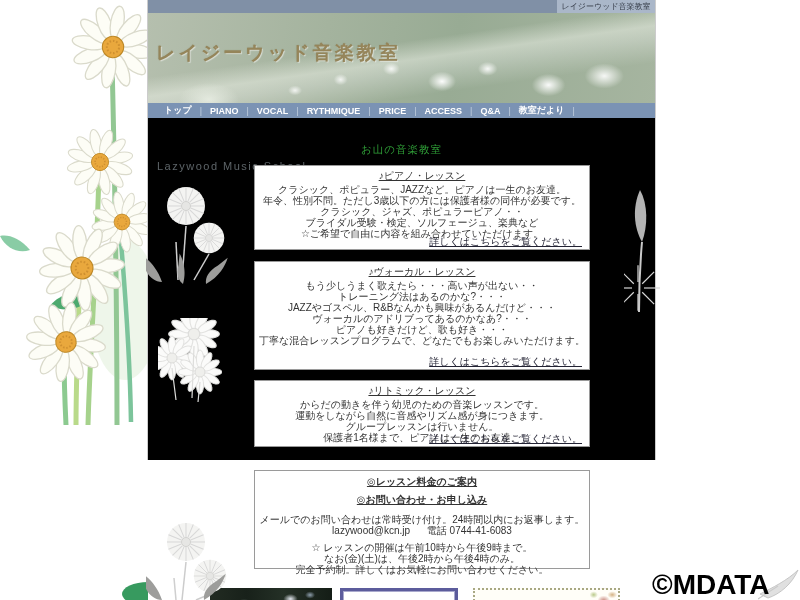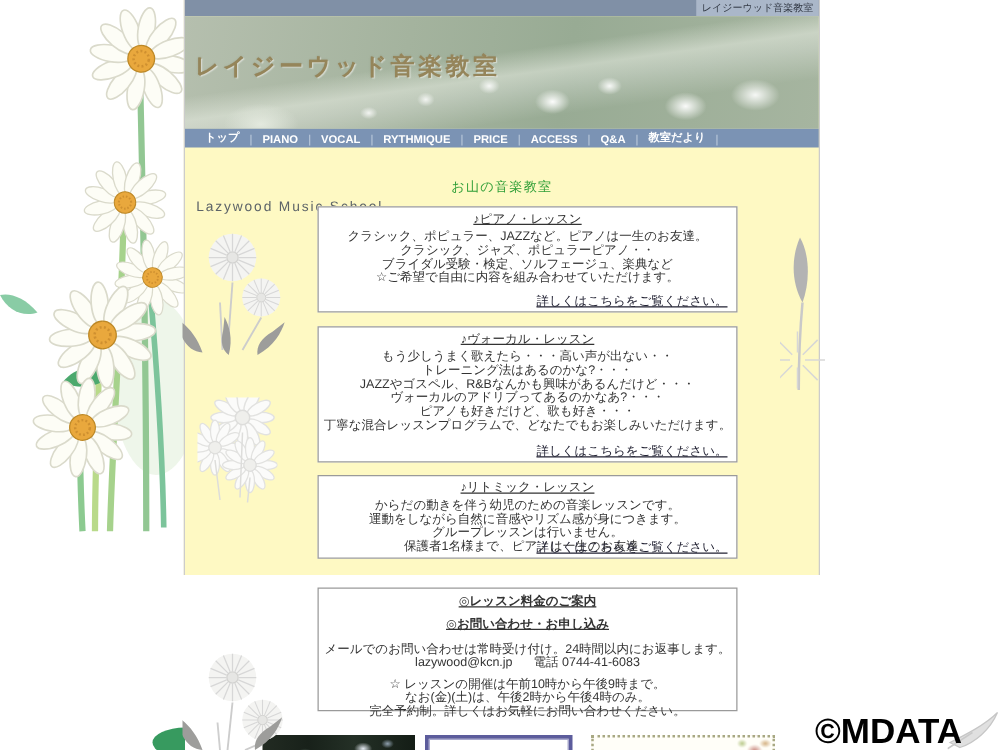--- a/index.html
+++ b/index.html
@@ -8,7 +8,7 @@
   .deco-svg{position:absolute;pointer-events:none;}
   
   .content-col{position:absolute;left:147px;top:0;width:507px;height:460px;
-               border-left:1px solid #ccc;border-right:1px solid #ccc;background:#fef9c3;box-sizing:content-box;}
+               border-left:1px solid #ccc;border-right:1px solid #ccc;background:#000000;box-sizing:content-box;}
   
   .topbar{position:absolute;left:0;top:0;width:100%;height:13px;background:#8090a6;}
   .topbar-label{position:absolute;right:0;top:0;width:98px;height:13px;background:#aab7c9;

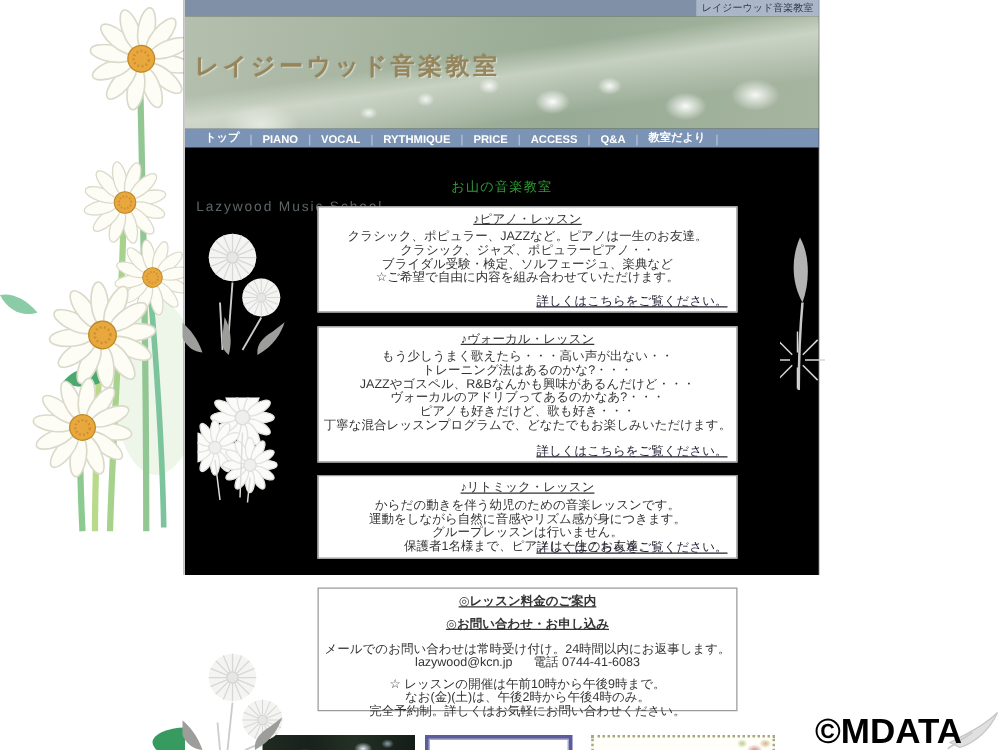--- a/index.html
+++ b/index.html
@@ -196,6 +196,7 @@
       <span class="box-title">♪ピアノ・レッスン</span>
       <div class="box-lines">
         <div>クラシック、ポピュラー、JAZZなど。ピアノは一生のお友達。</div>
+        <div>年令、性別不問。ただし3歳以下の方には保護者様の同伴が必要です。</div>
         <div>クラシック、ジャズ、ポピュラーピアノ・・</div>
         <div>ブライダル受験・検定、ソルフェージュ、楽典など</div>
         <div>☆ご希望で自由に内容を組み合わせていただけます。</div>

